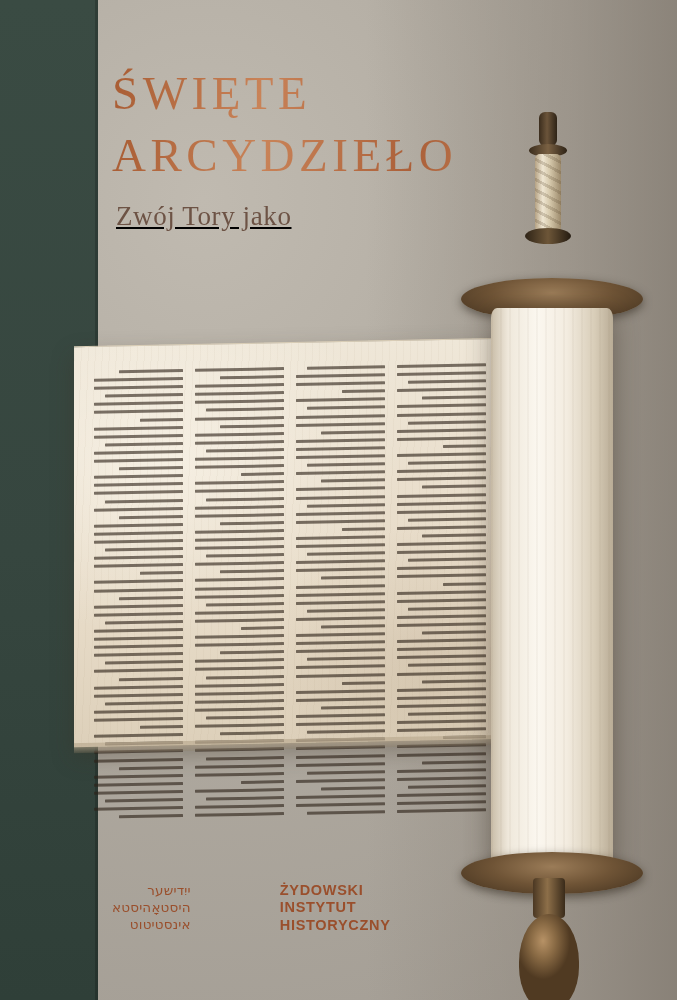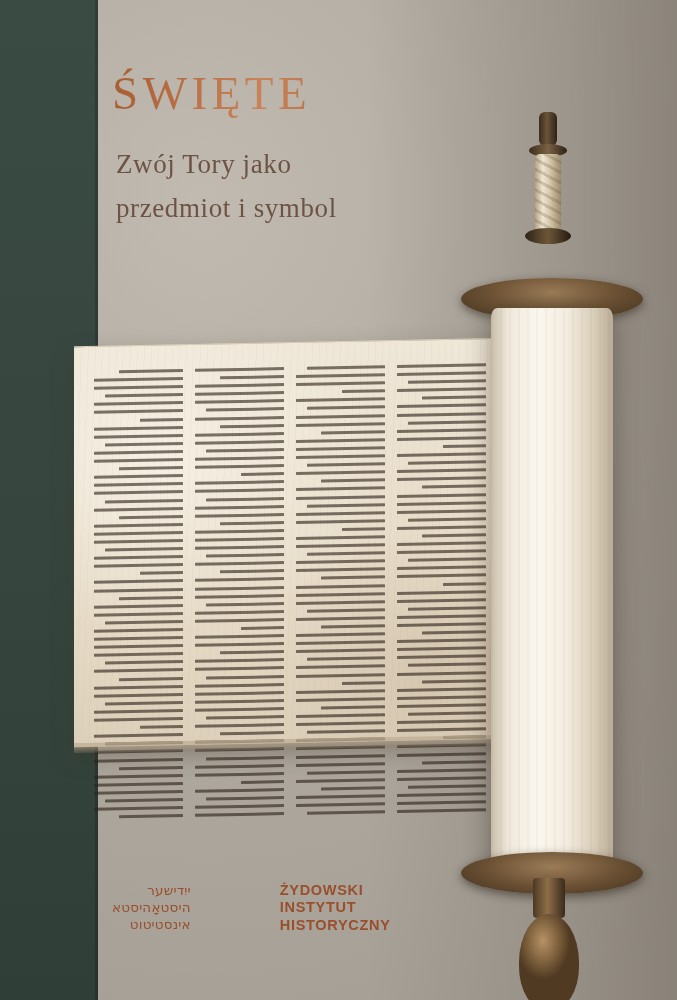--- a/index.html
+++ b/index.html
@@ -546,6 +546,7 @@
 
   <div class="title-block">
     <div class="title-line">ŚWIĘTE</div>
+    <div class="title-line">ARCYDZIEŁO</div>
     <div class="subtitle-block">
       <div class="subtitle-line">Zwój Tory jako</div>
       <div class="subtitle-line">przedmiot i symbol</div>

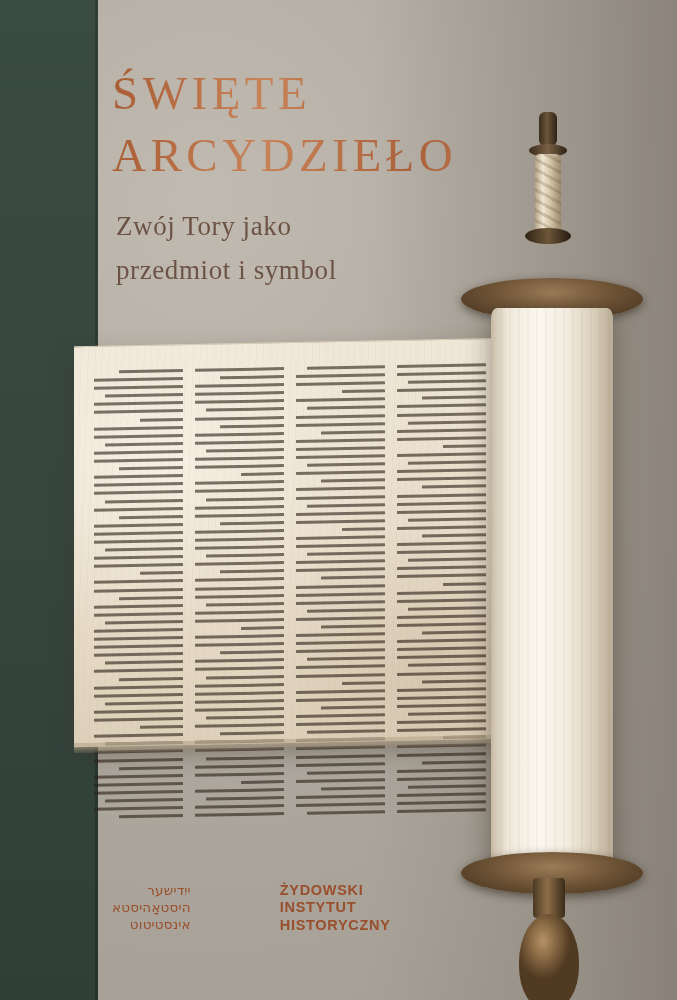--- a/index.html
+++ b/index.html
@@ -75,8 +75,9 @@
     letter-spacing: 0.6px;
   }
   .subtitle-block {
-    margin-top: 18px;
+    margin-top: 8px;
     padding-left: 4px;
+    text-decoration: underline;
   }
 
   

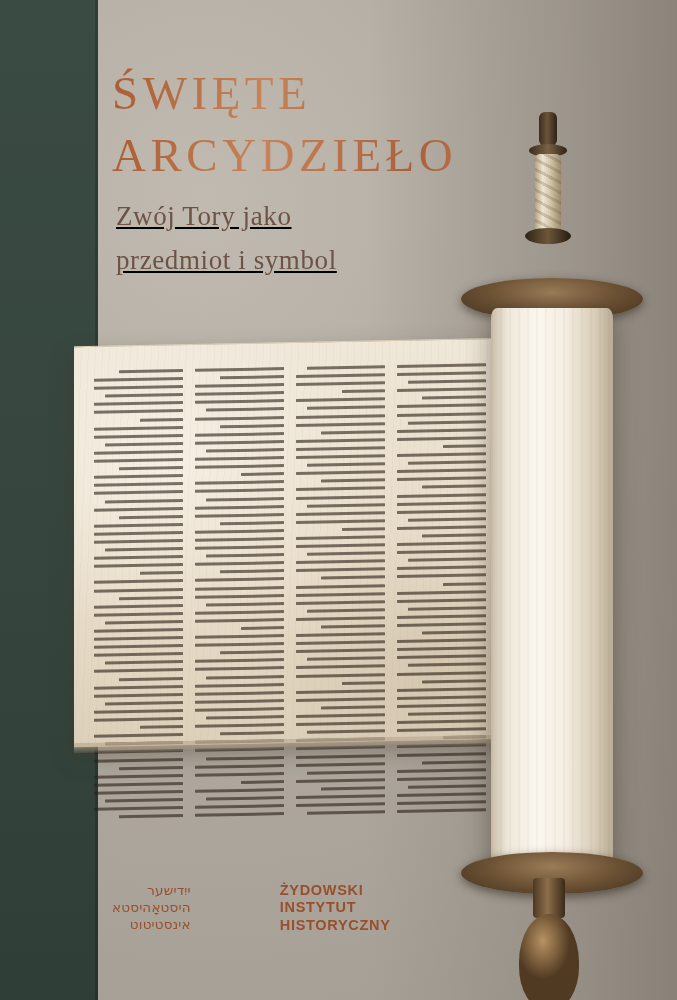--- a/index.html
+++ b/index.html
@@ -550,7 +550,6 @@
     <div class="title-line">ARCYDZIEŁO</div>
     <div class="subtitle-block">
       <div class="subtitle-line">Zwój Tory jako</div>
-      <div class="subtitle-line">przedmiot i symbol</div>
     </div>
   </div>
 

